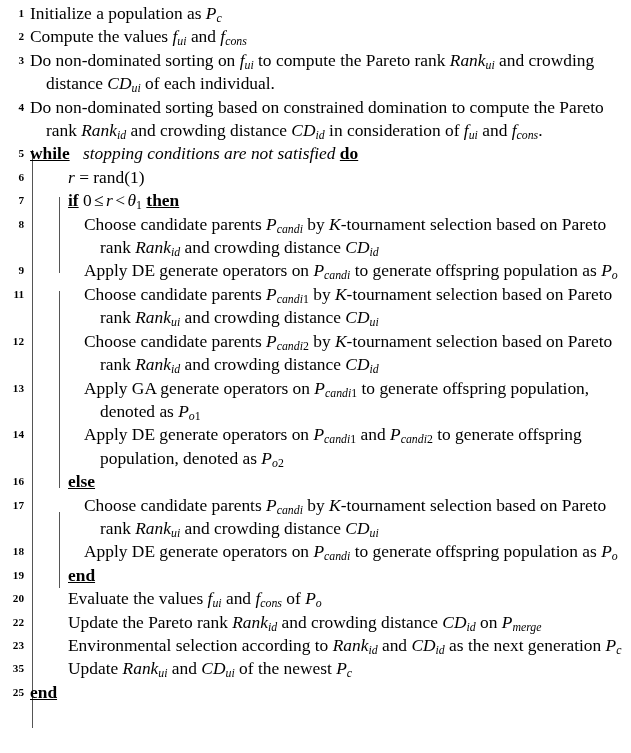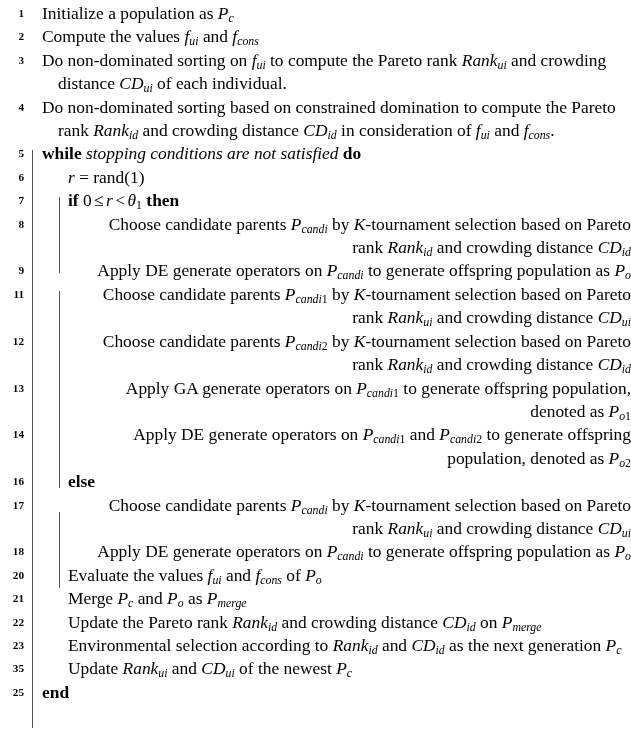--- a/index.html
+++ b/index.html
@@ -50,7 +50,7 @@
     padding-left: 30px;
     text-indent: 0;
   }
-  .lvl0 > .body { padding-left: 42px; }
+  .lvl0 > .body { padding-left: 30px; }
   .lvl1 > .body { padding-left: 68px; }
   .lvl2 > .body { padding-left: 84px; text-align: right; }
 

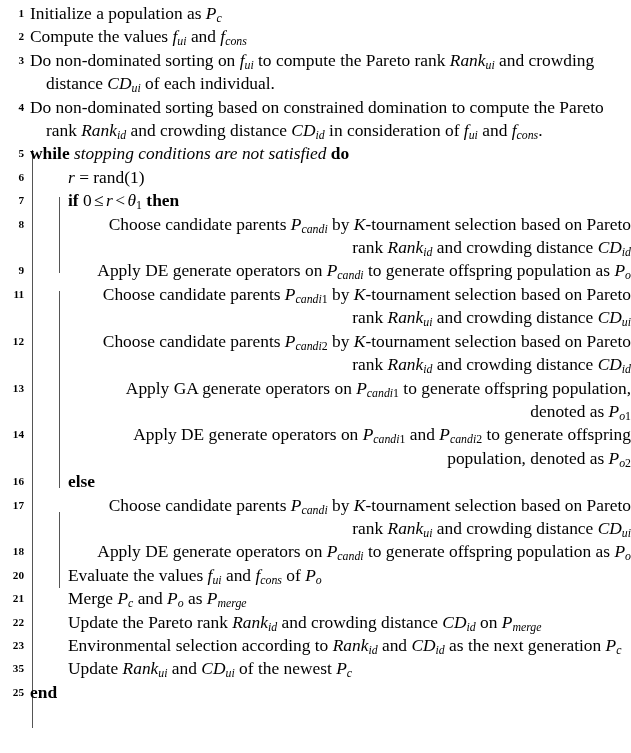--- a/index.html
+++ b/index.html
@@ -70,7 +70,7 @@
 
   
   .it { font-style: italic; }
-  .bf { font-weight: bold; }
+  .bf { font-weight: bold; text-decoration: underline; }
   .rm { font-style: normal; }
   .mvar { font-style: italic; }
   sub {

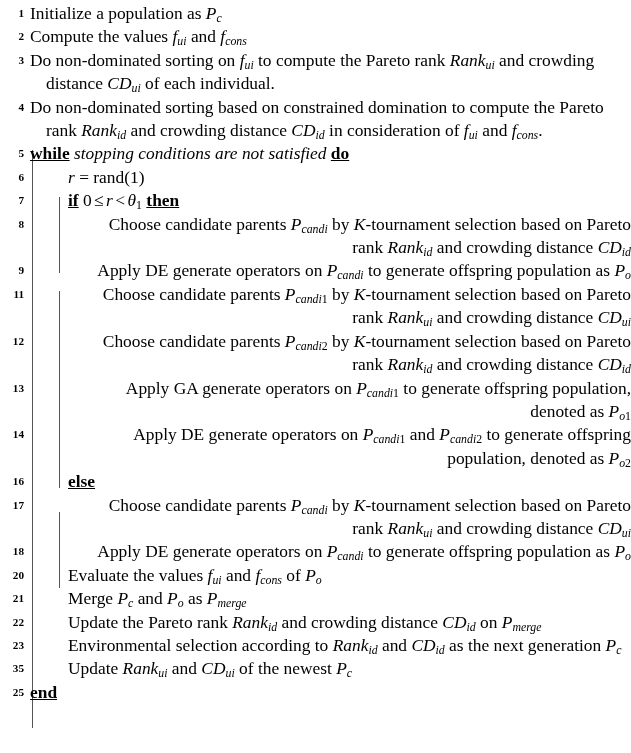--- a/index.html
+++ b/index.html
@@ -69,7 +69,7 @@
   }
 
   
-  .it { font-style: italic; }
+  .it { font-style: italic; margin-left: 9px; }
   .bf { font-weight: bold; text-decoration: underline; }
   .rm { font-style: normal; }
   .mvar { font-style: italic; }

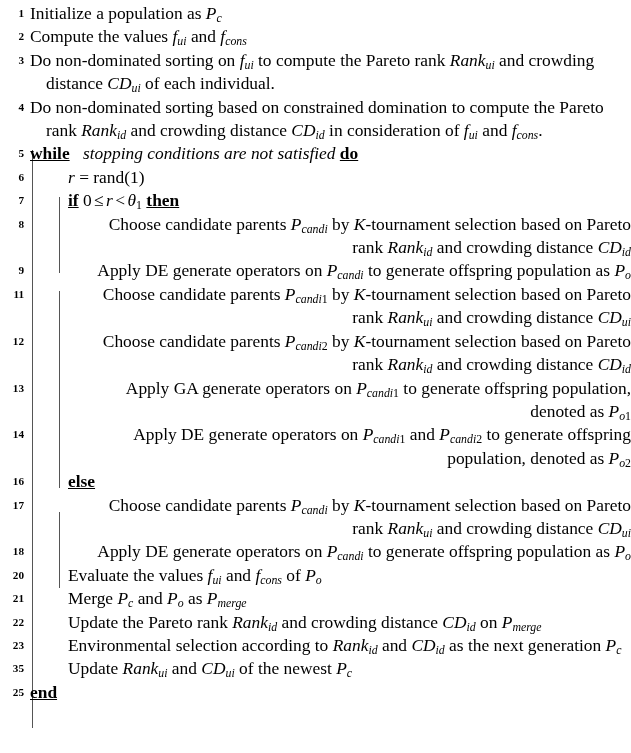--- a/index.html
+++ b/index.html
@@ -52,7 +52,7 @@
   }
   .lvl0 > .body { padding-left: 30px; }
   .lvl1 > .body { padding-left: 68px; }
-  .lvl2 > .body { padding-left: 84px; text-align: right; }
+  .lvl2 > .body { padding-left: 84px; }
 
   
   .body > .txt {

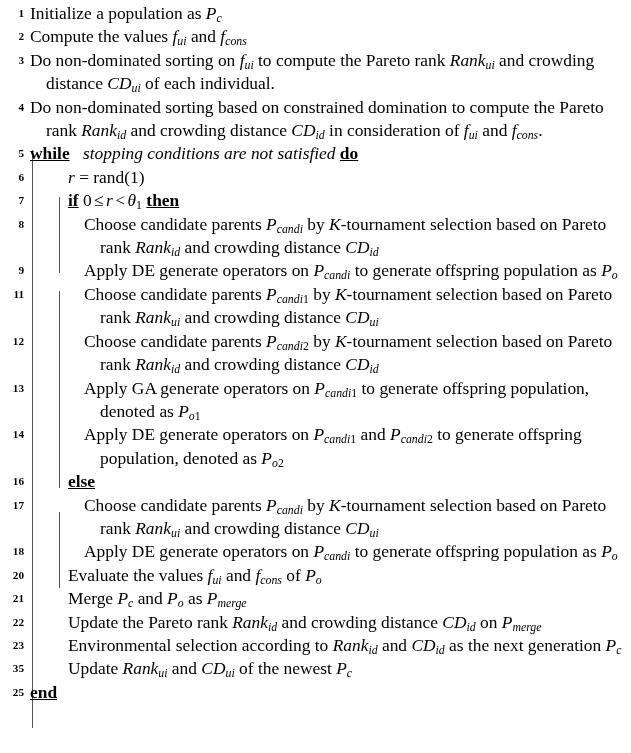--- a/index.html
+++ b/index.html
@@ -238,6 +238,14 @@
       </span>
   </div>
 
+  <div class="line lvl1">
+    <span class="lineno">19</span>
+    <span class="body">
+        <span class="txt">
+      <span class="bf">end</span>
+    </span>
+      </span>
+  </div>
 
   <div class="line lvl1">
     <span class="lineno">20</span>

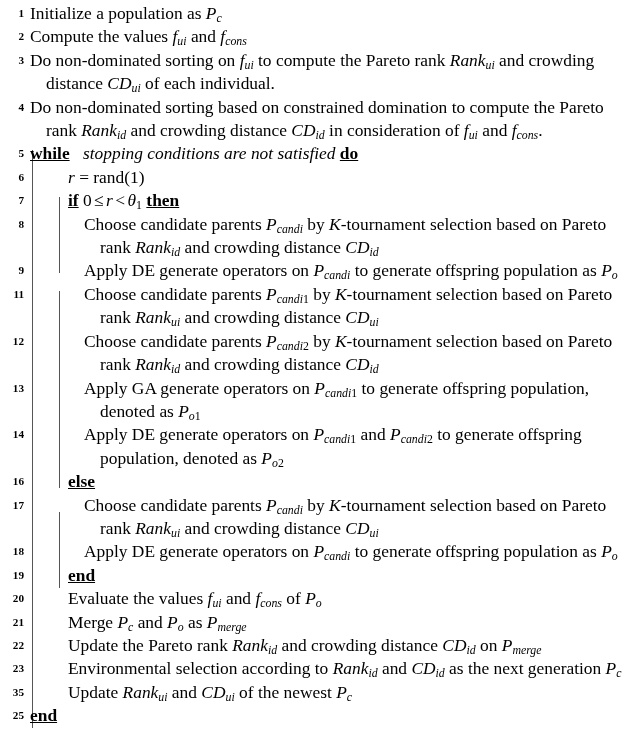--- a/index.html
+++ b/index.html
@@ -256,14 +256,6 @@
       </span>
   </div>
 
-  <div class="line lvl1">
-    <span class="lineno">21</span>
-    <span class="body">
-        <span class="txt">
-      <span>Merge </span><span class="mvar">P</span><sub>c</sub><span> and </span><span class="mvar">P</span><sub>o</sub><span> as </span><span class="mvar">P</span><sub>merge</sub>
-    </span>
-      </span>
-  </div>
 
   <div class="line lvl1">
     <span class="lineno">22</span>

